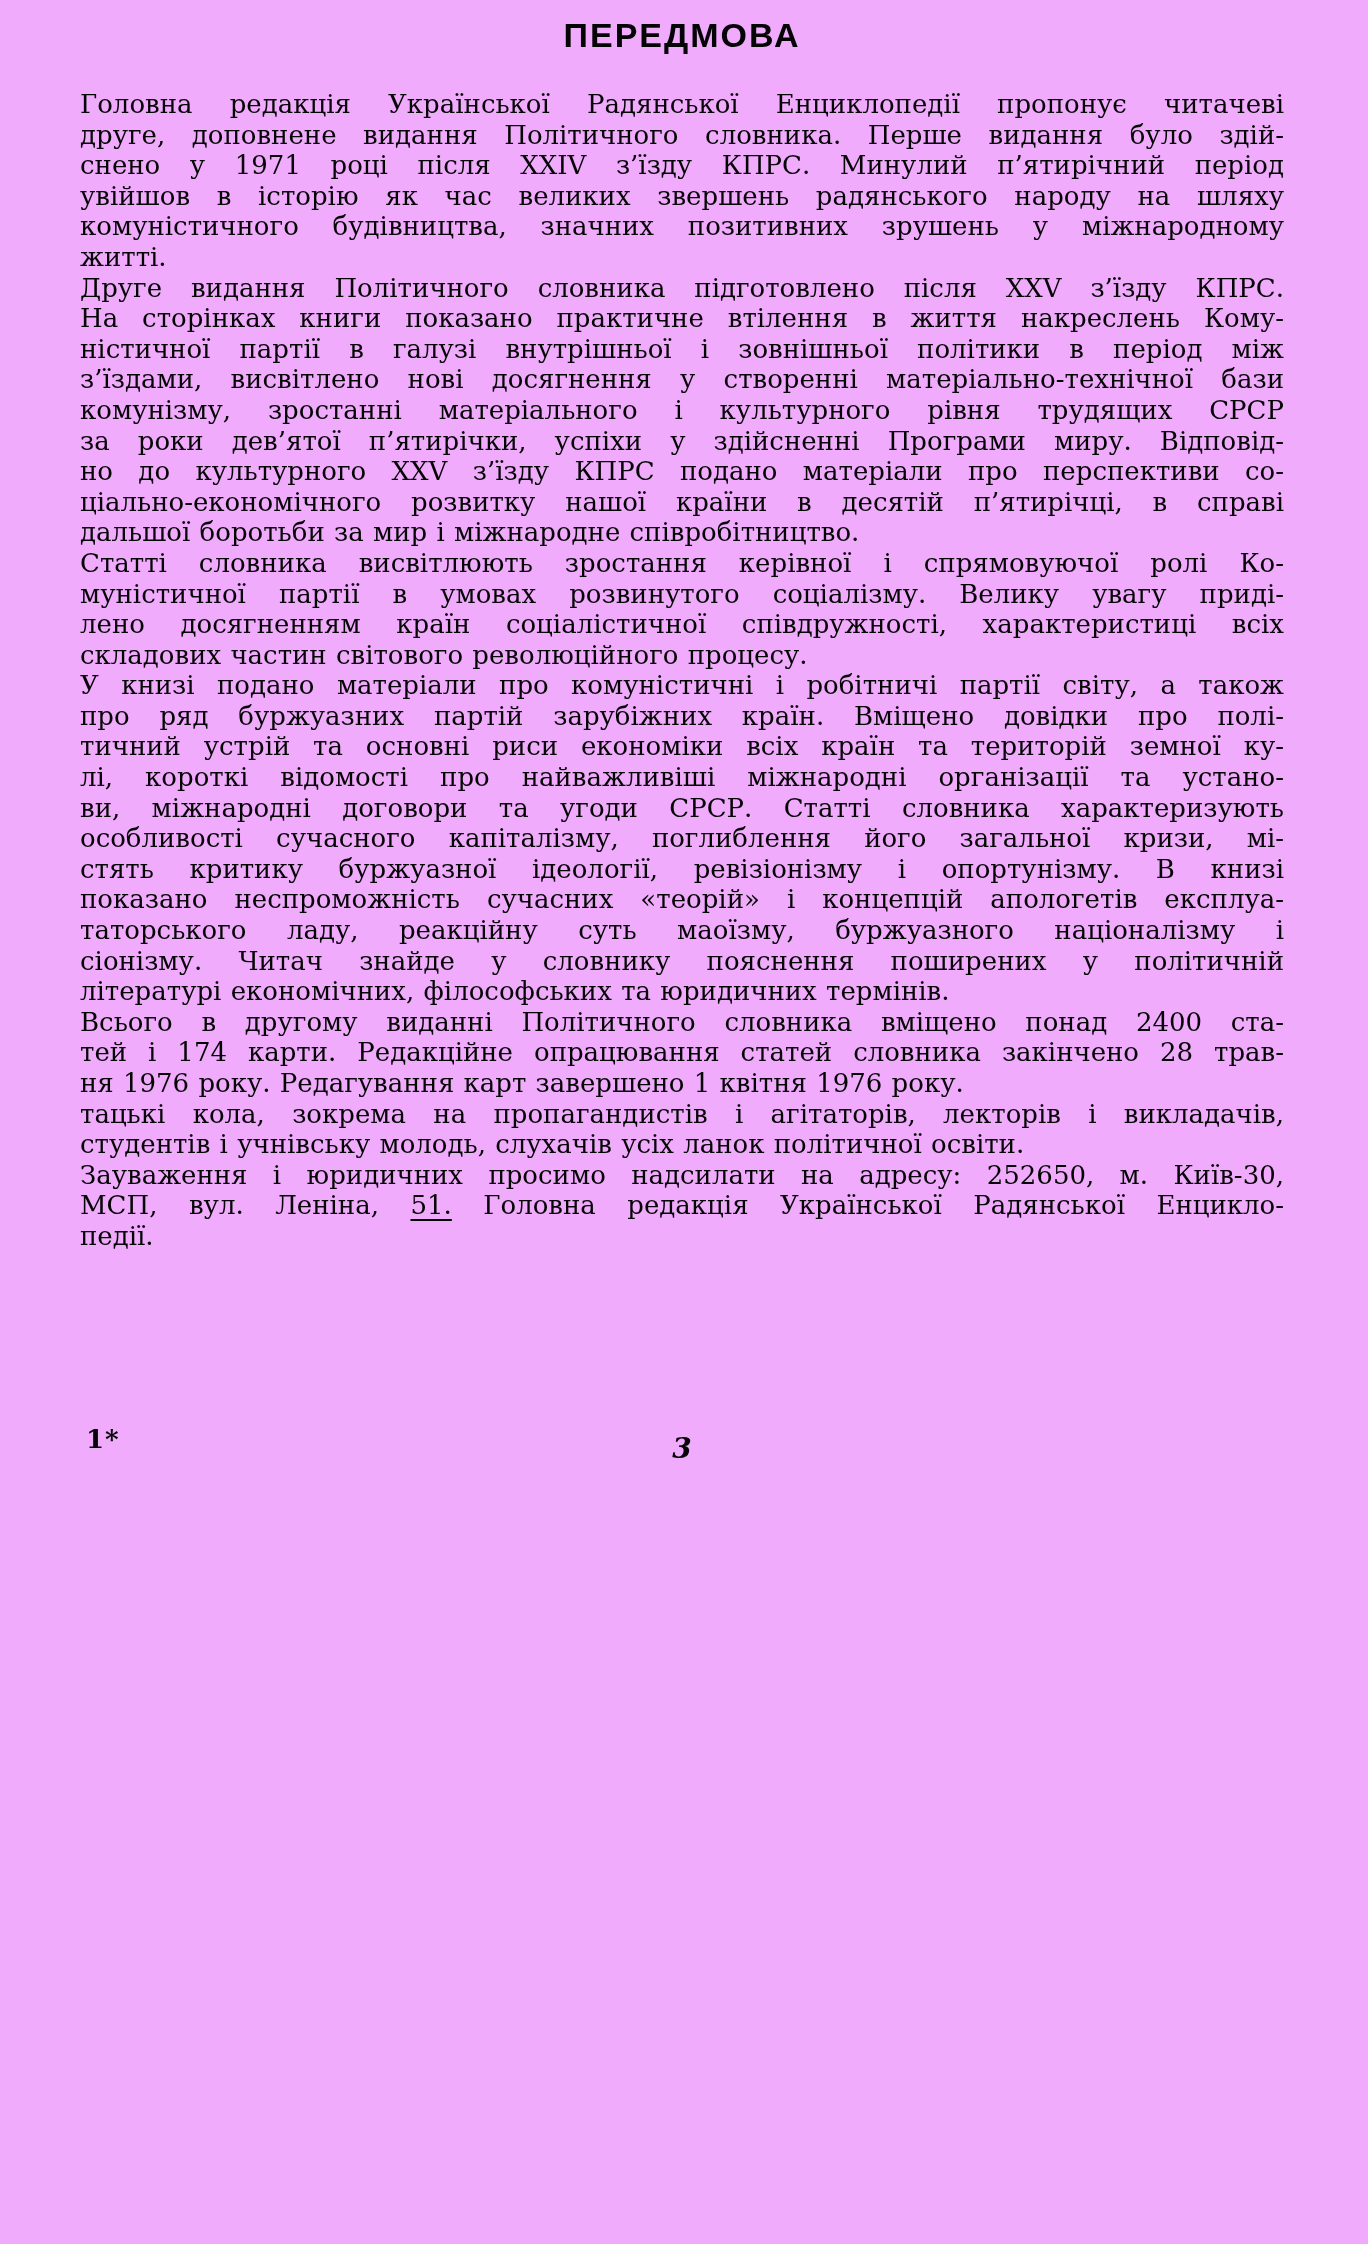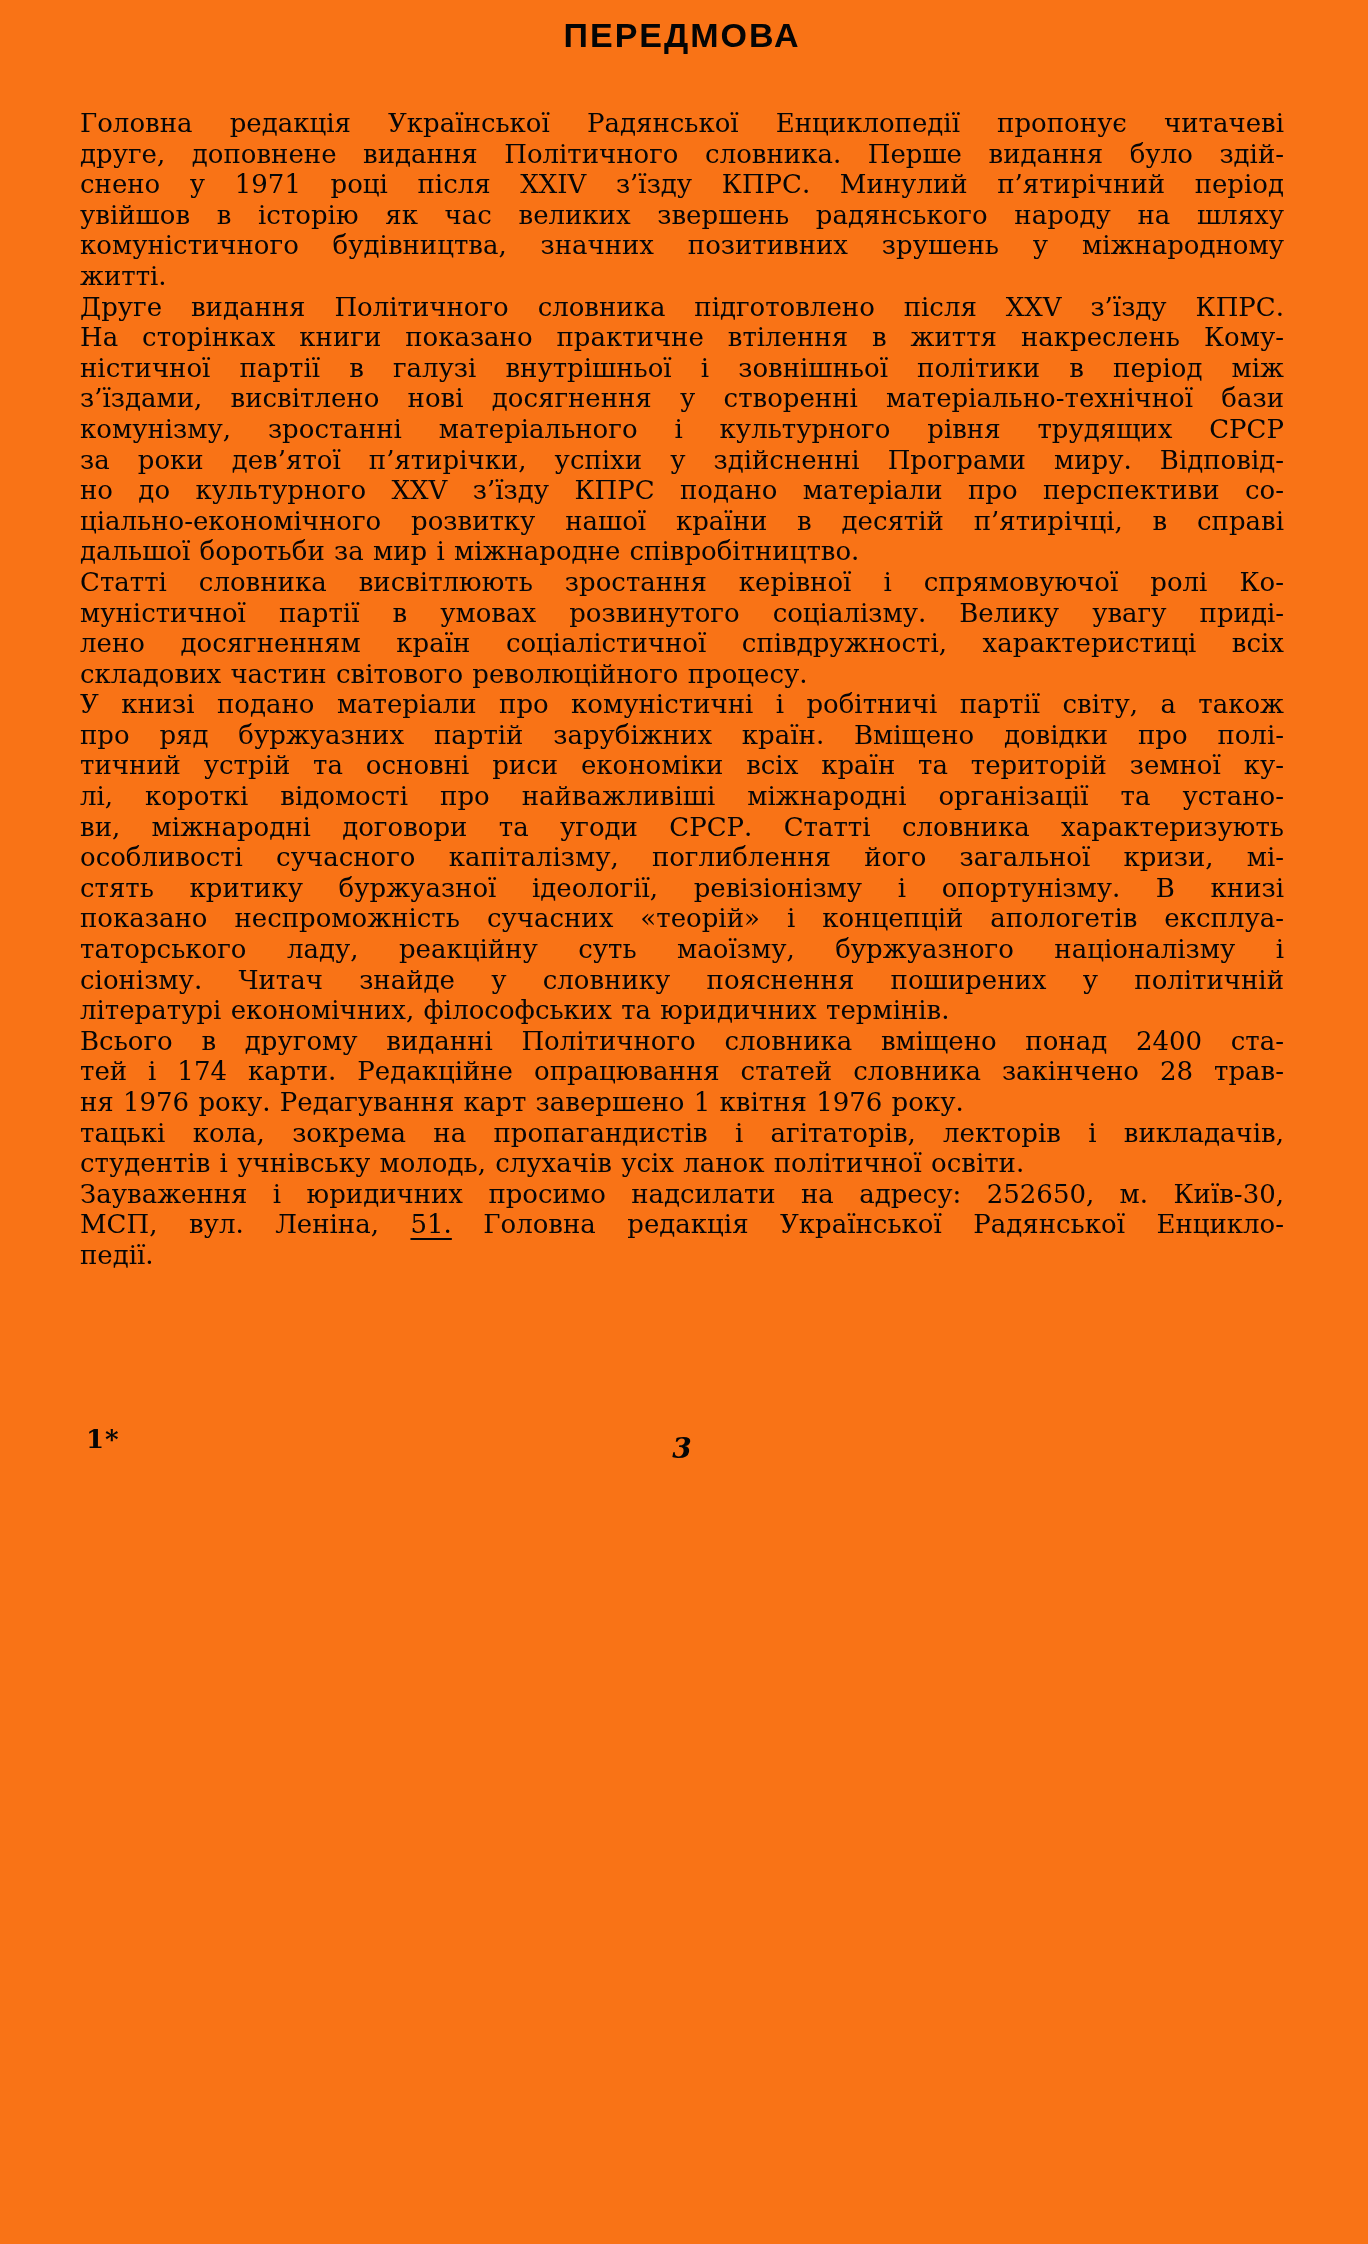--- a/index.html
+++ b/index.html
@@ -11,7 +11,7 @@
     position: relative;
     width: 1368px;
     height: 2244px;
-    background: #f97316;
+    background: #f0abfc;
     color: #060606;
     overflow: hidden;
     font-family: "DejaVu Serif", "Liberation Serif", serif;

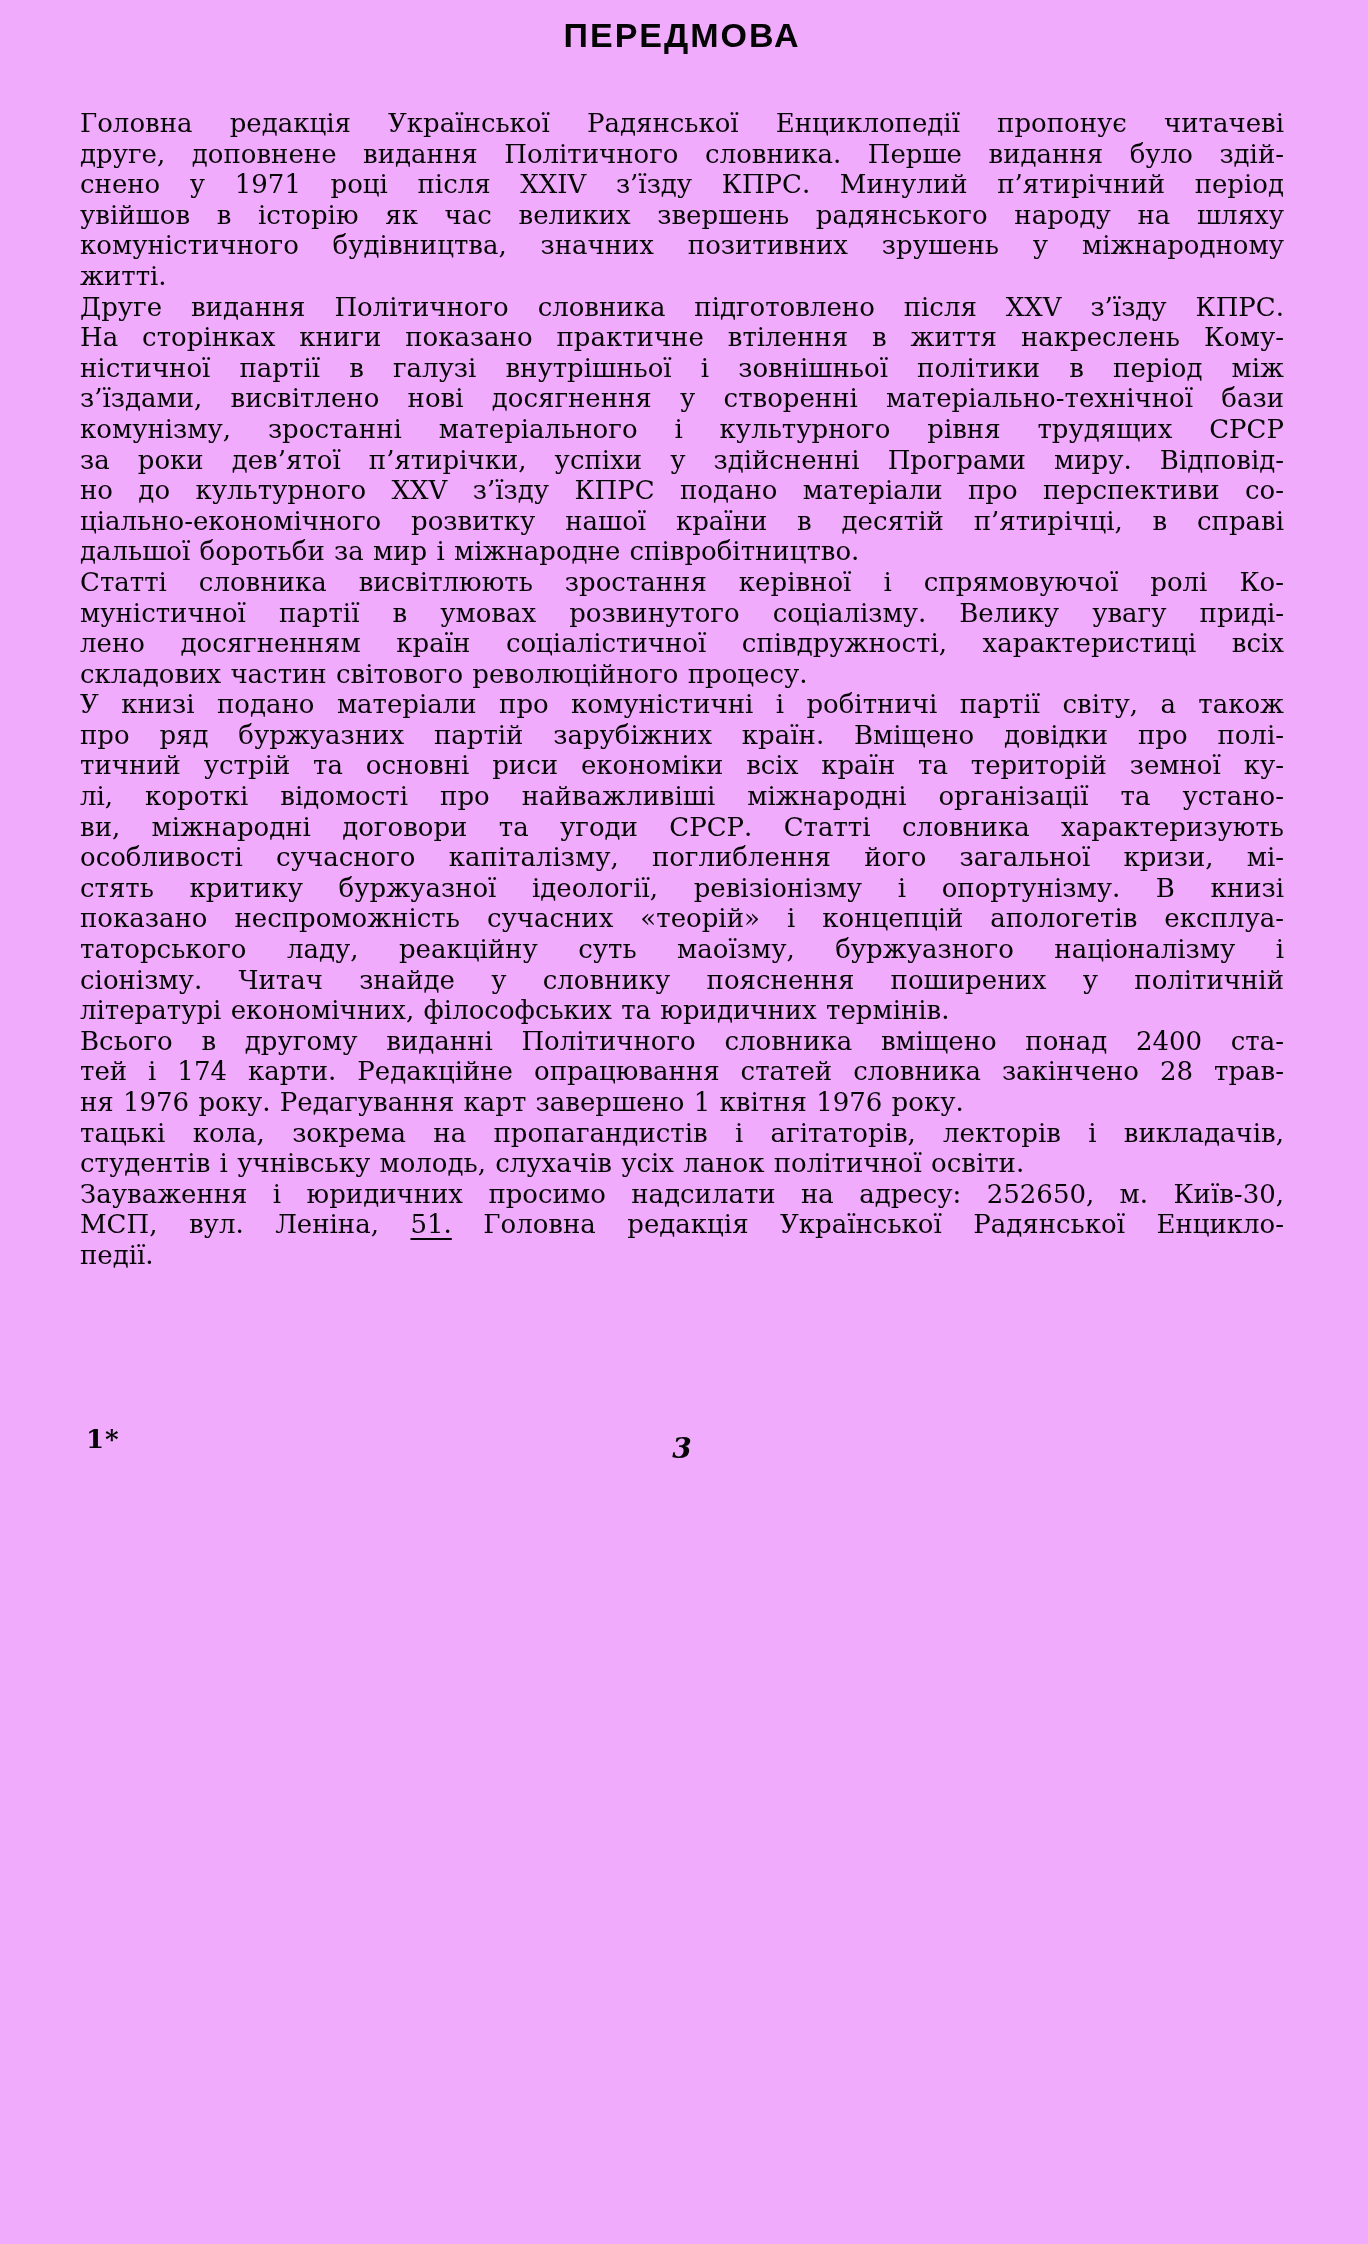--- a/index.html
+++ b/index.html
@@ -30,7 +30,7 @@
   }
   .content {
     position: absolute;
-    top: 108px;
+    top: 89px;
     left: 80px;
     width: 1204px;
     font-size: 26px;

